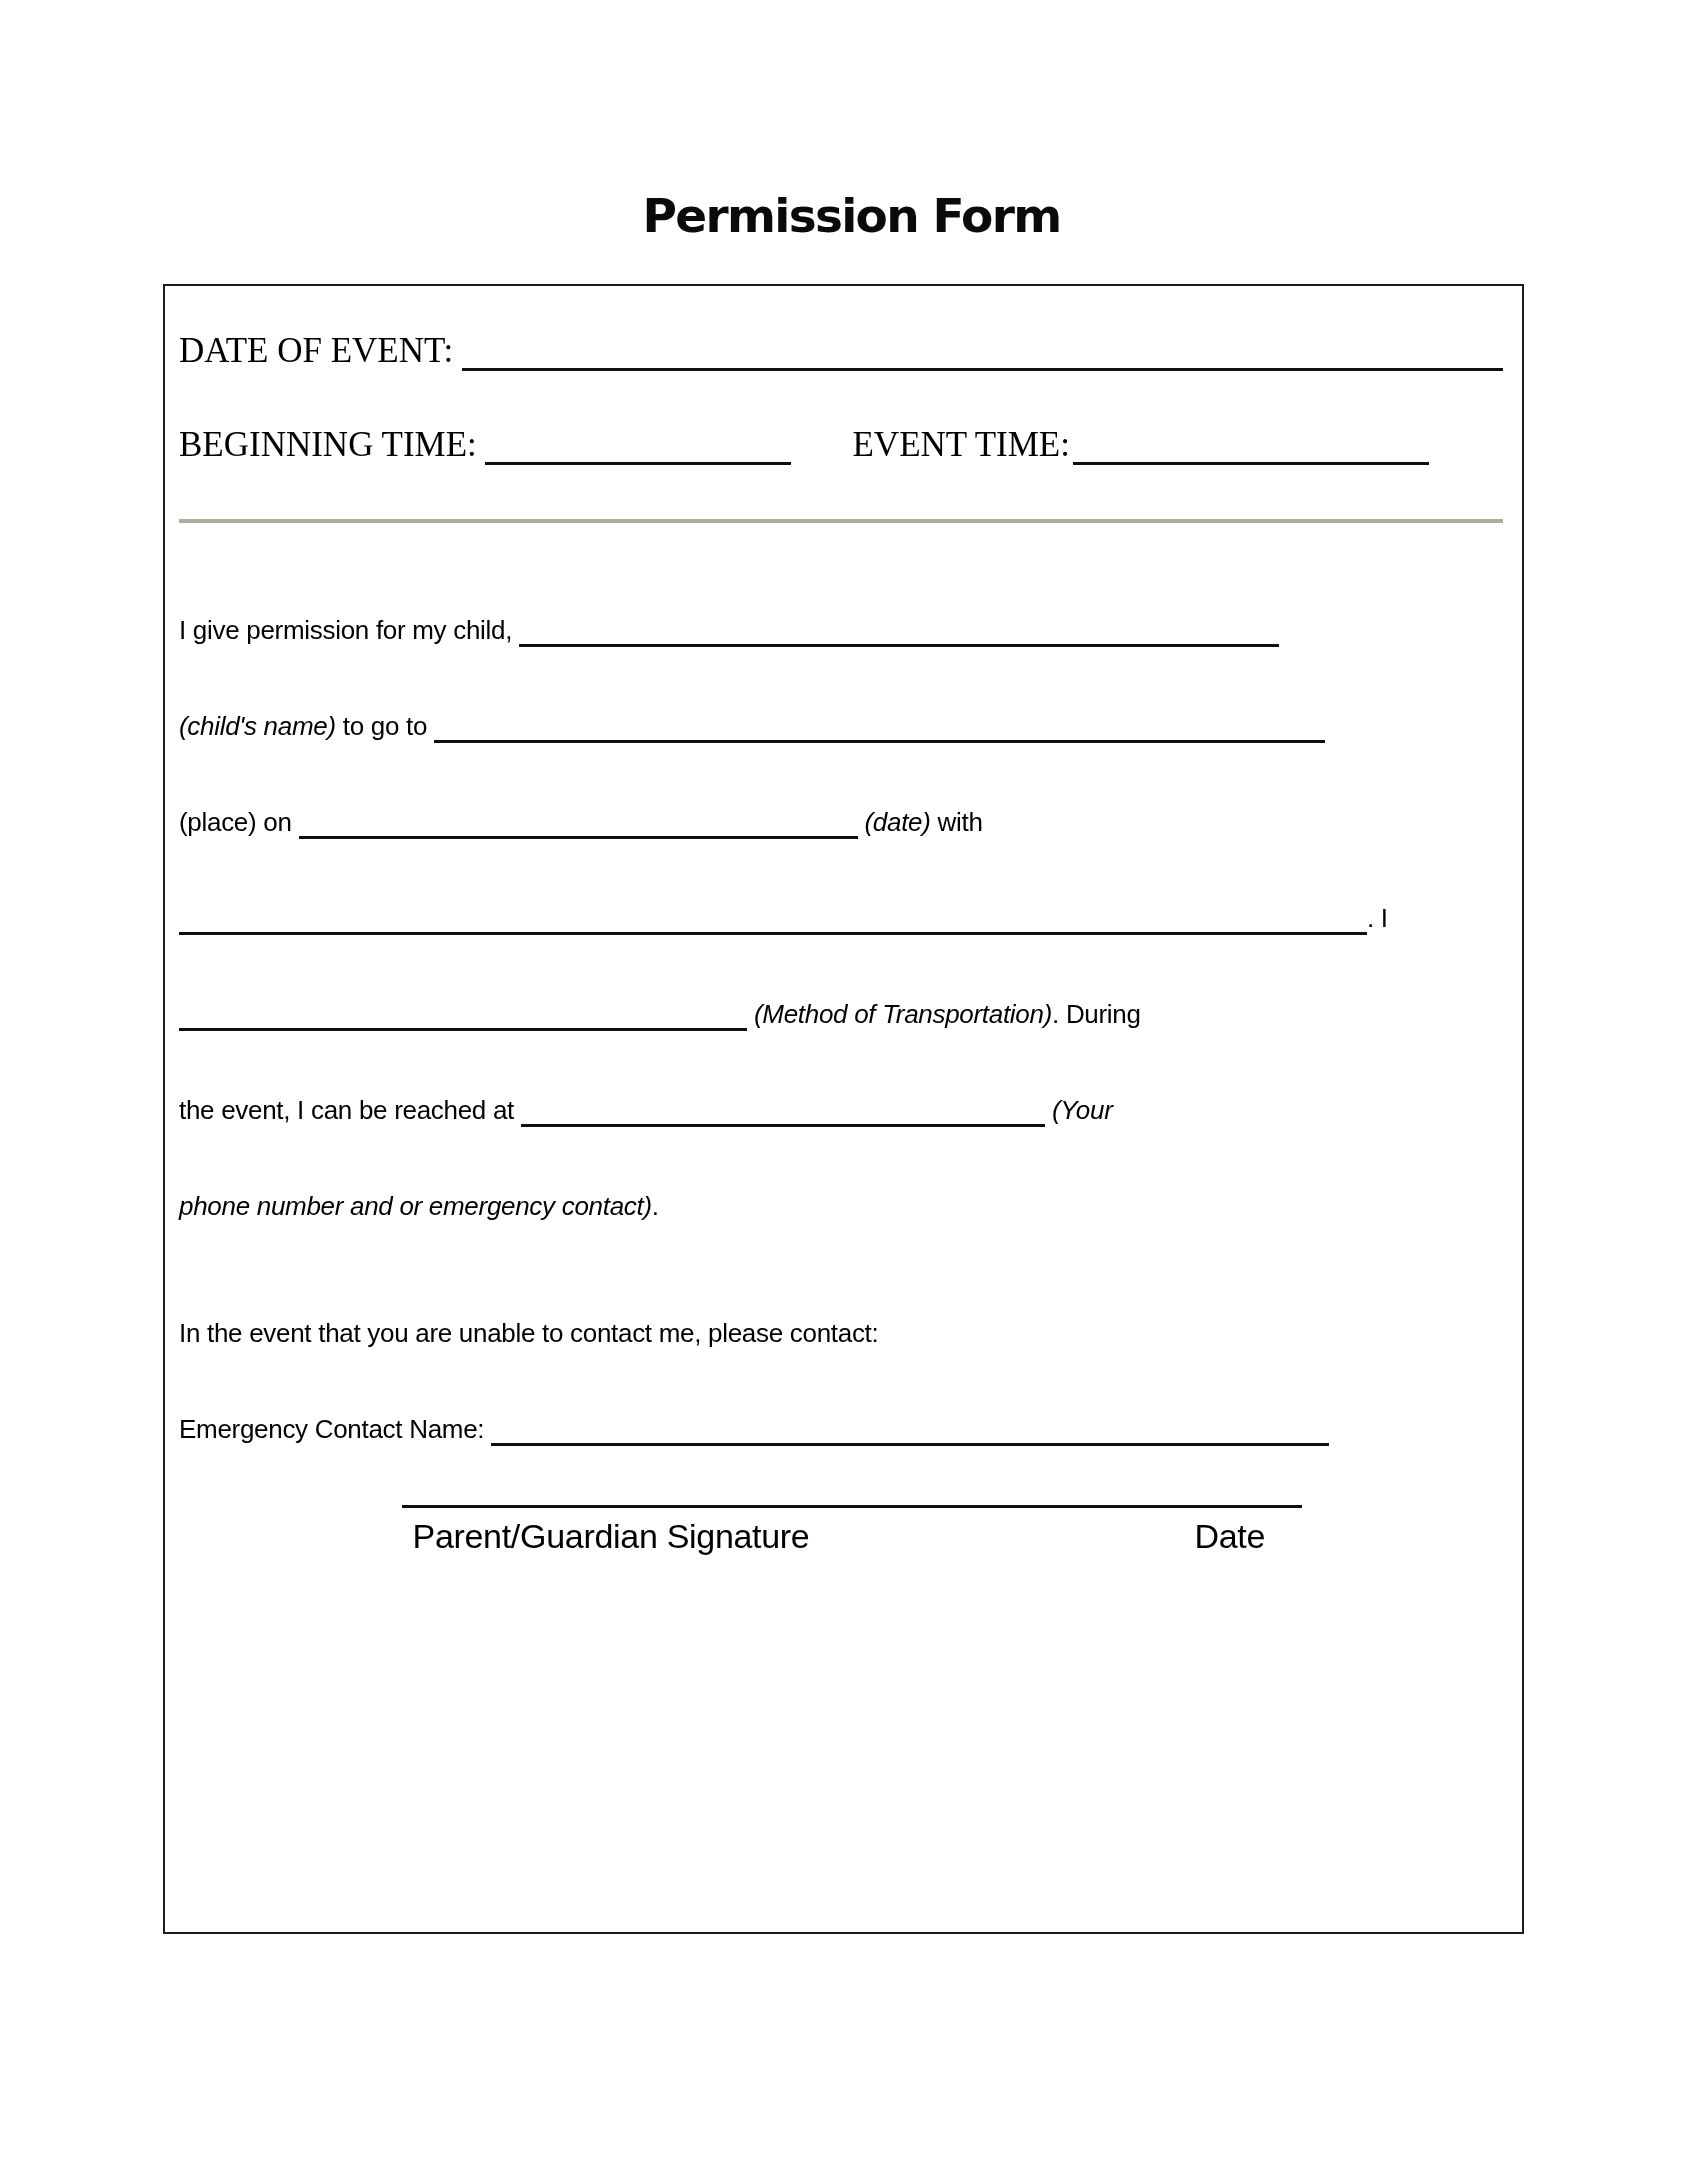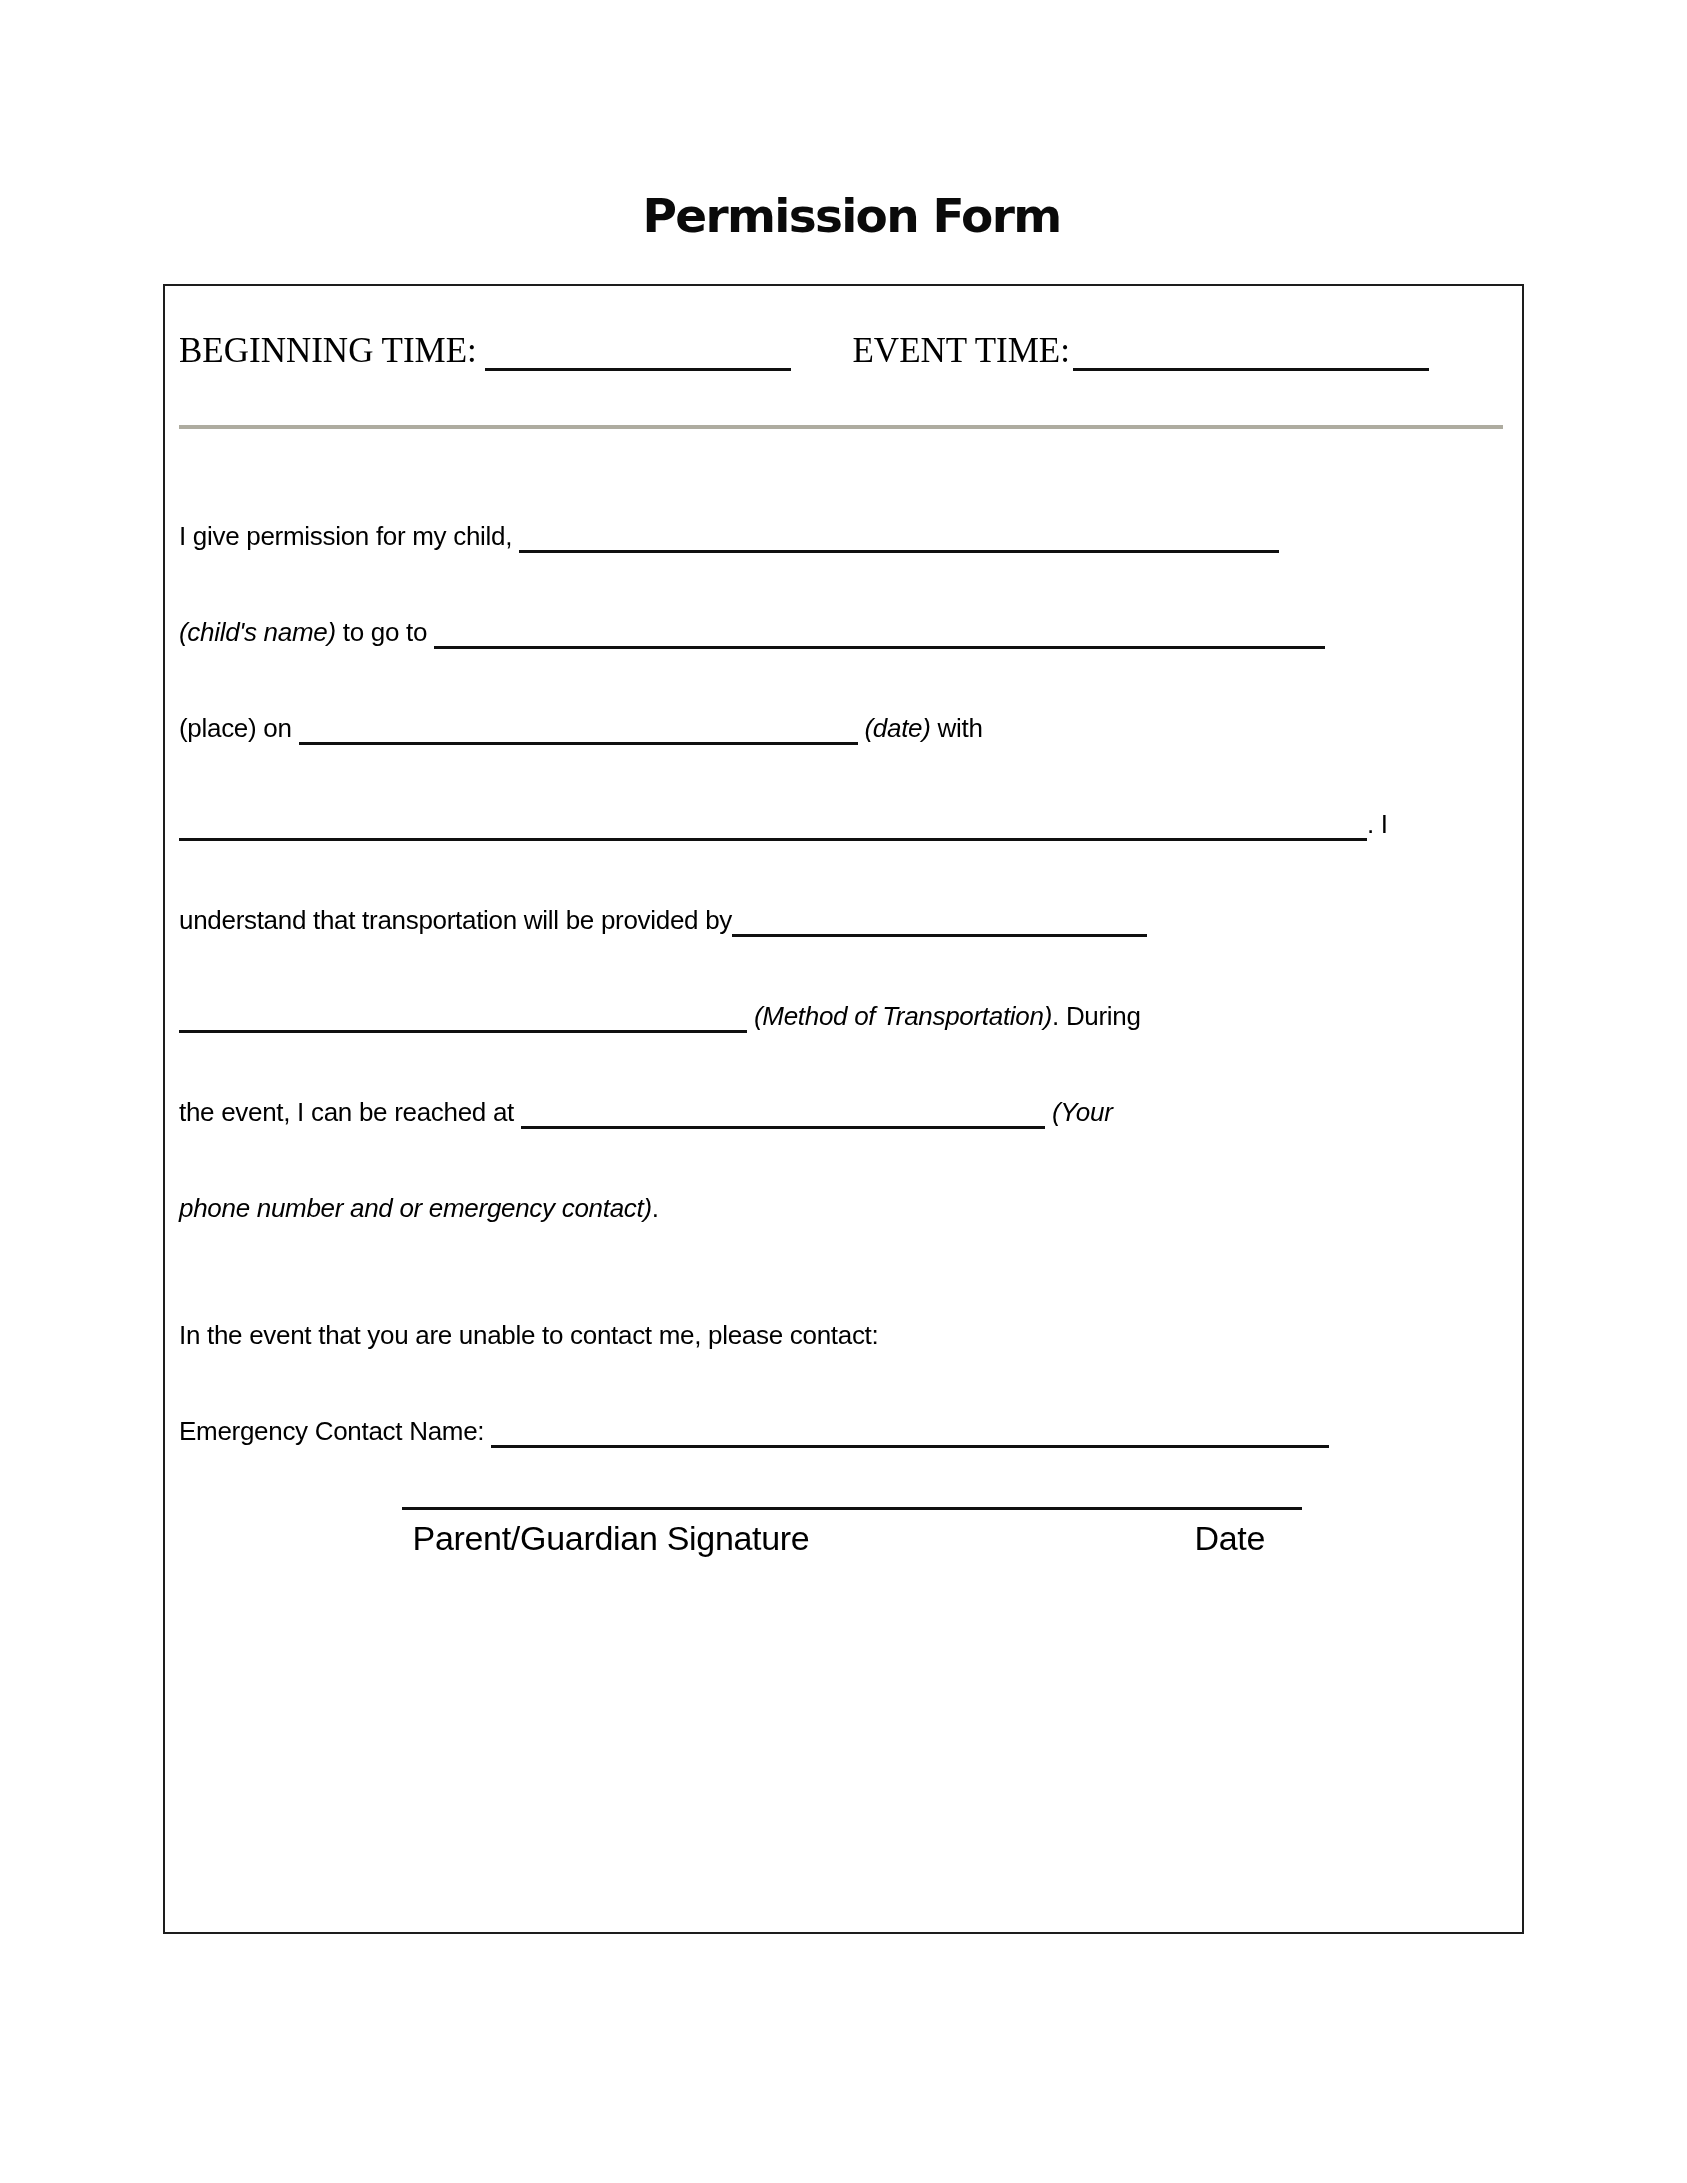--- a/index.html
+++ b/index.html
@@ -102,6 +102,10 @@
   <div class="form-box">
 
 
+    <div class="hdr-row">
+      <span class="hdr-label">DATE OF EVENT:</span>
+      <span class="hdr-line grow"></span>
+    </div>
 
     <div class="hdr-row">
       <span class="hdr-label">BEGINNING TIME:</span>

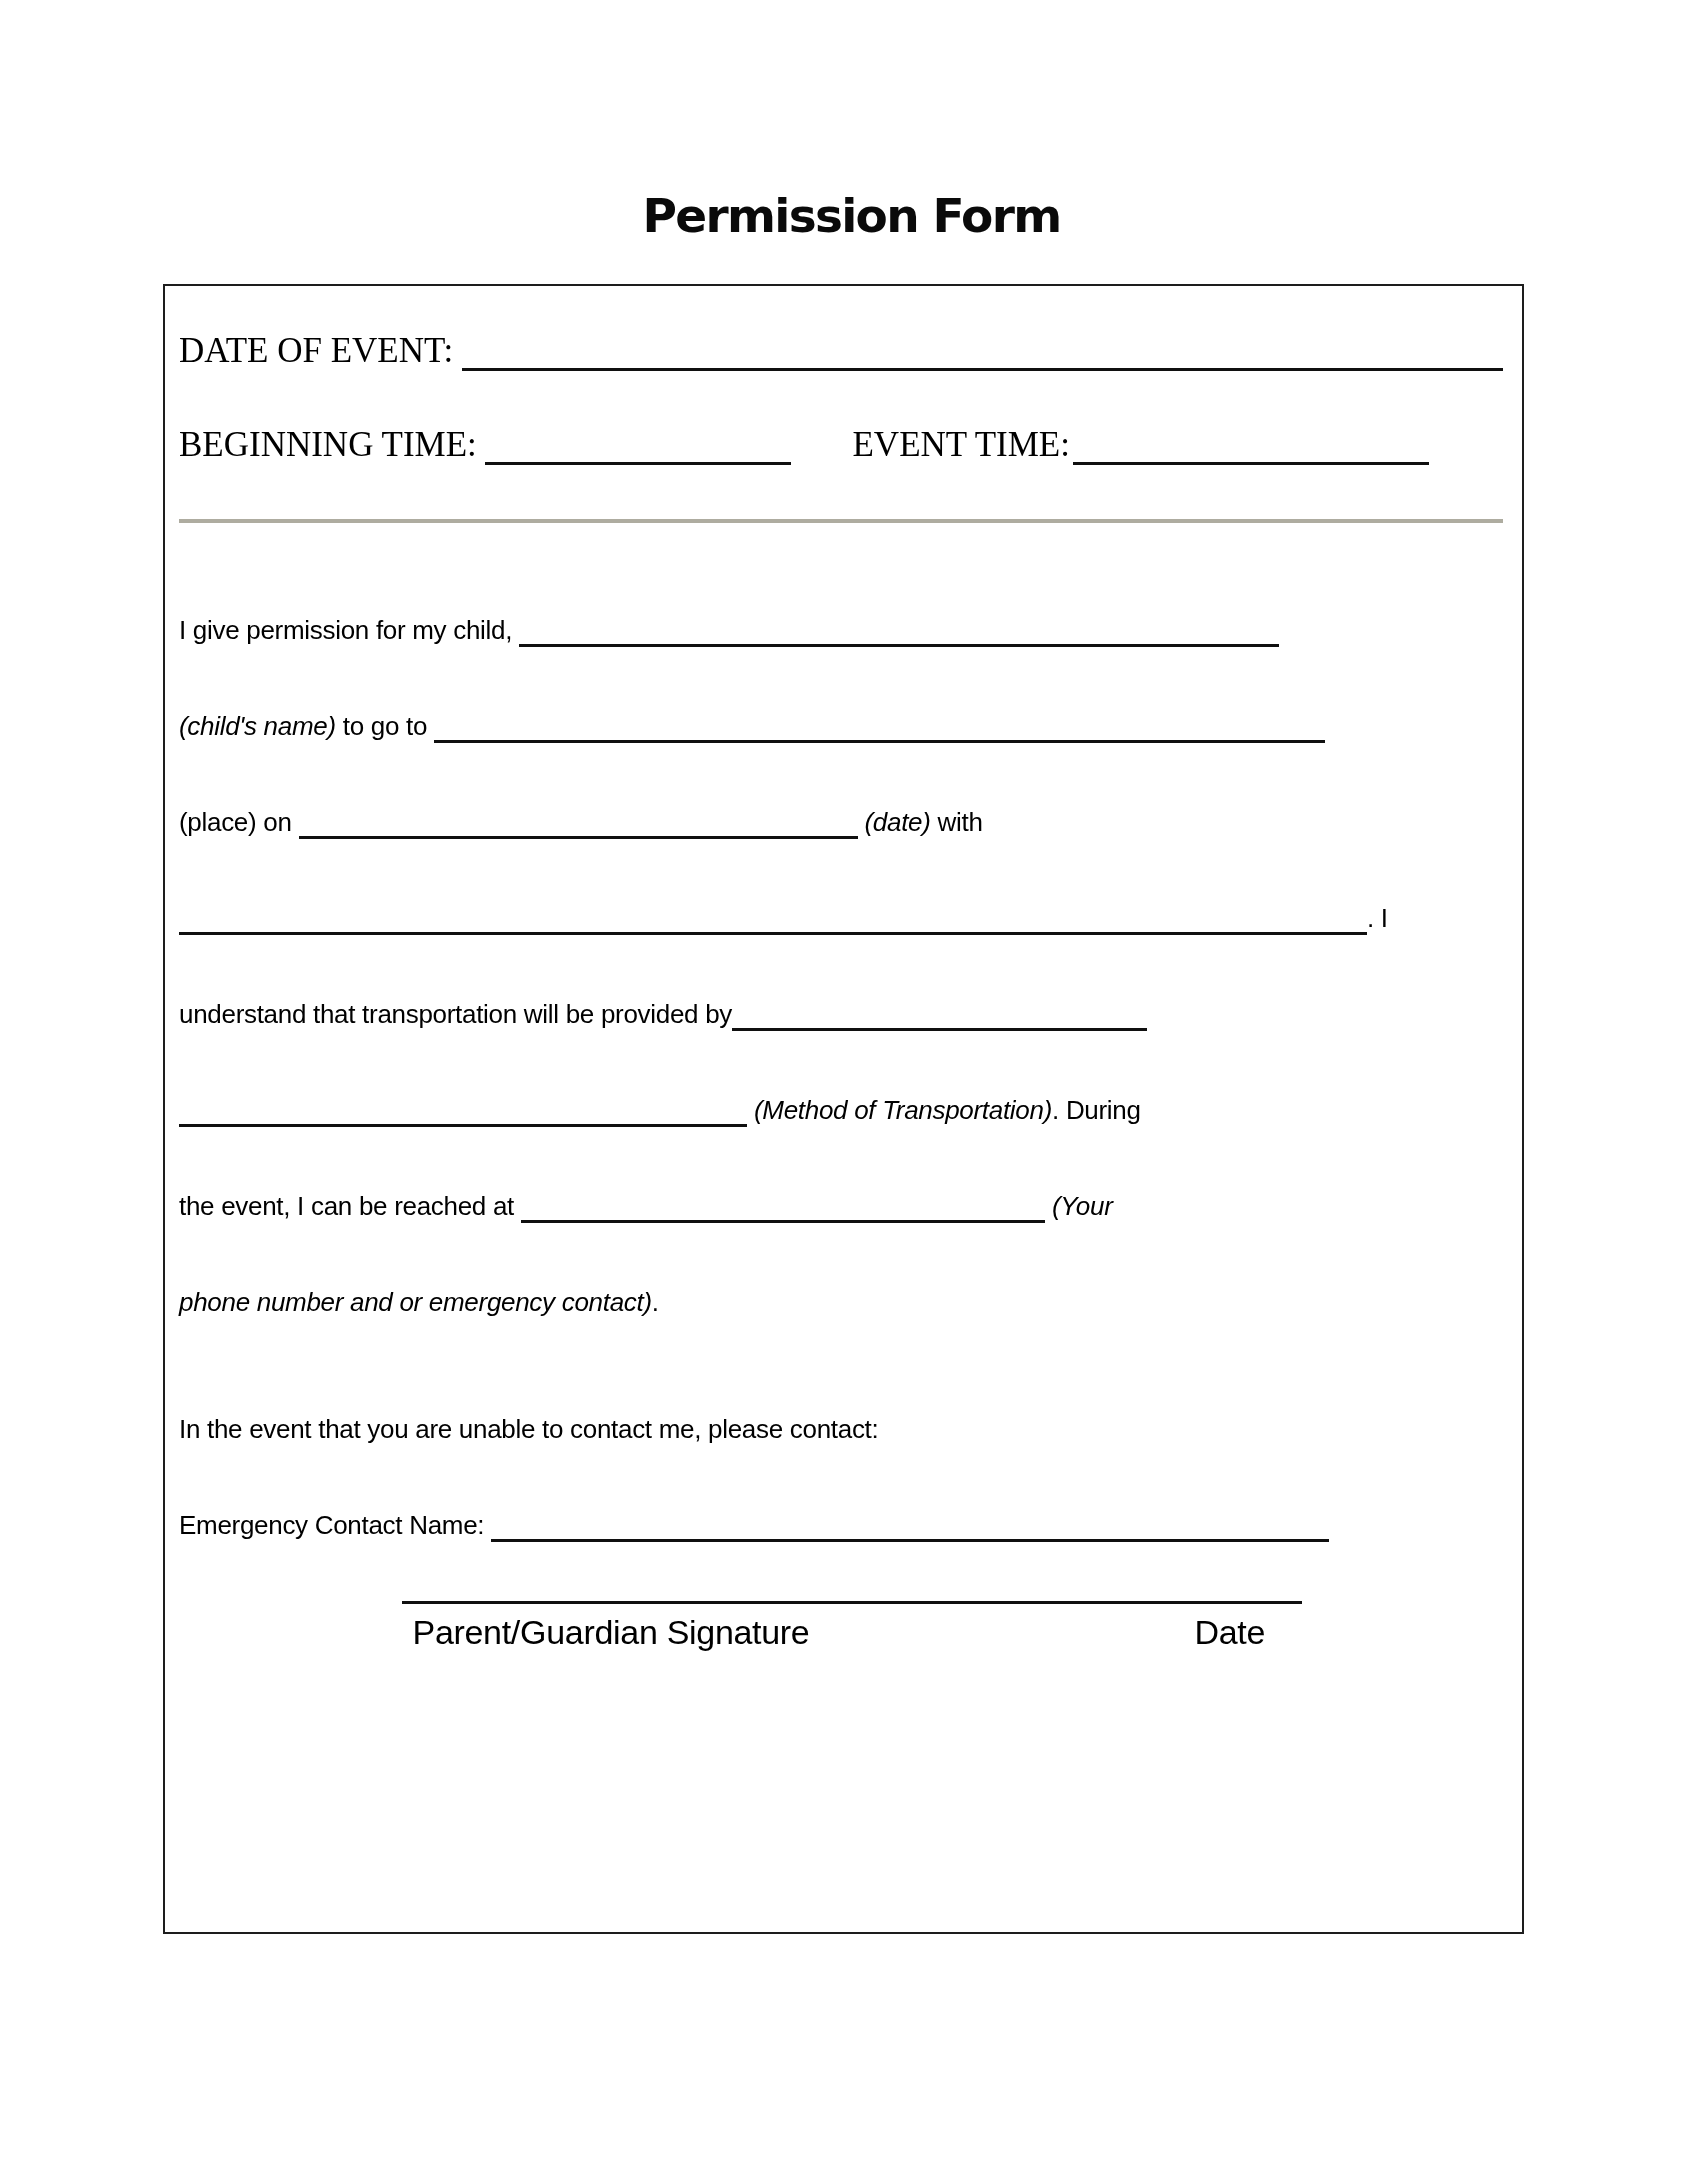--- a/index.html
+++ b/index.html
@@ -122,7 +122,6 @@
         <p><span class="it">(child's name)</span><span> to go to </span><span class="blank" style="width: 891px;"></span></p>
         <p><span>(place) on </span><span class="blank" style="width: 559px;"></span><span> </span><span class="it">(date)</span><span> with</span></p>
         <p><span class="blank" style="width: 1188px;"></span><span>. I</span></p>
-        <p><span>understand that transportation will be provided by</span><span class="blank" style="width: 415px;"></span></p>
         <p><span class="blank" style="width: 568px;"></span><span> </span><span class="it">(Method of Transportation)</span><span>. During</span></p>
         <p><span>the event, I can be reached at </span><span class="blank" style="width: 524px;"></span><span> </span><span class="it">(Your</span></p>
         <p><span class="it">phone number and or emergency contact)</span><span>.</span></p>

